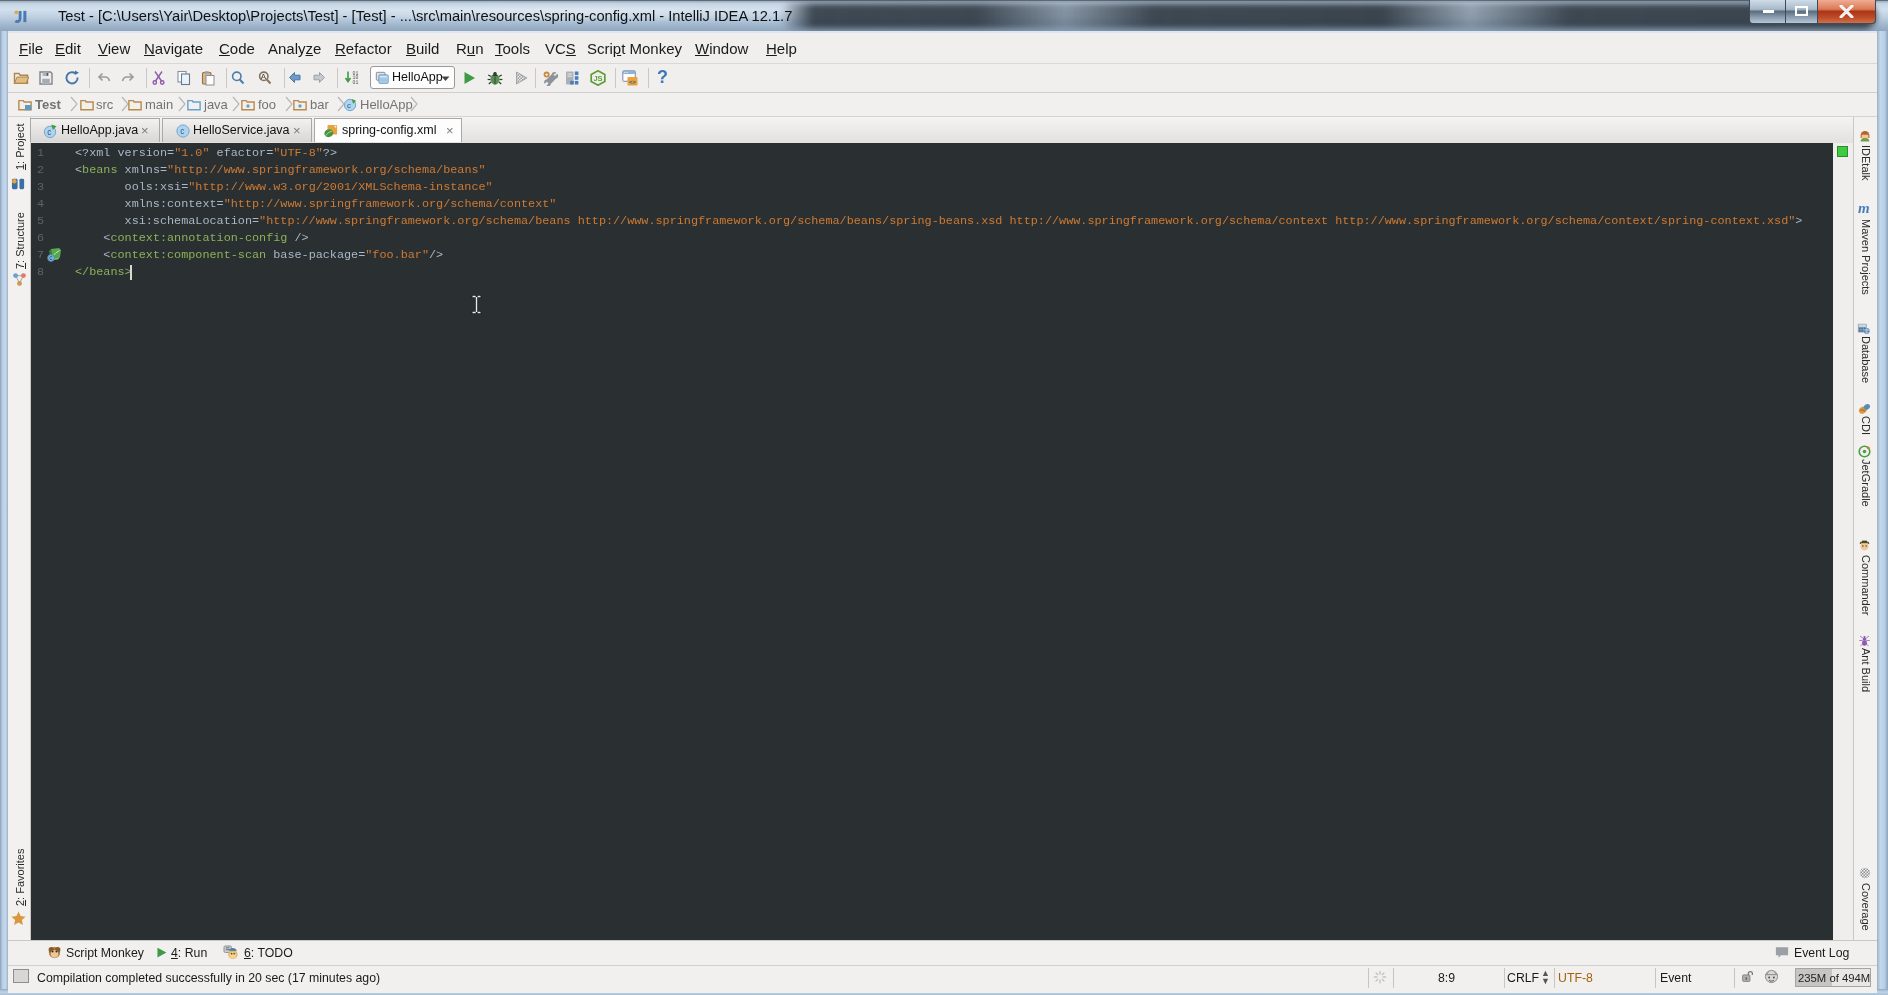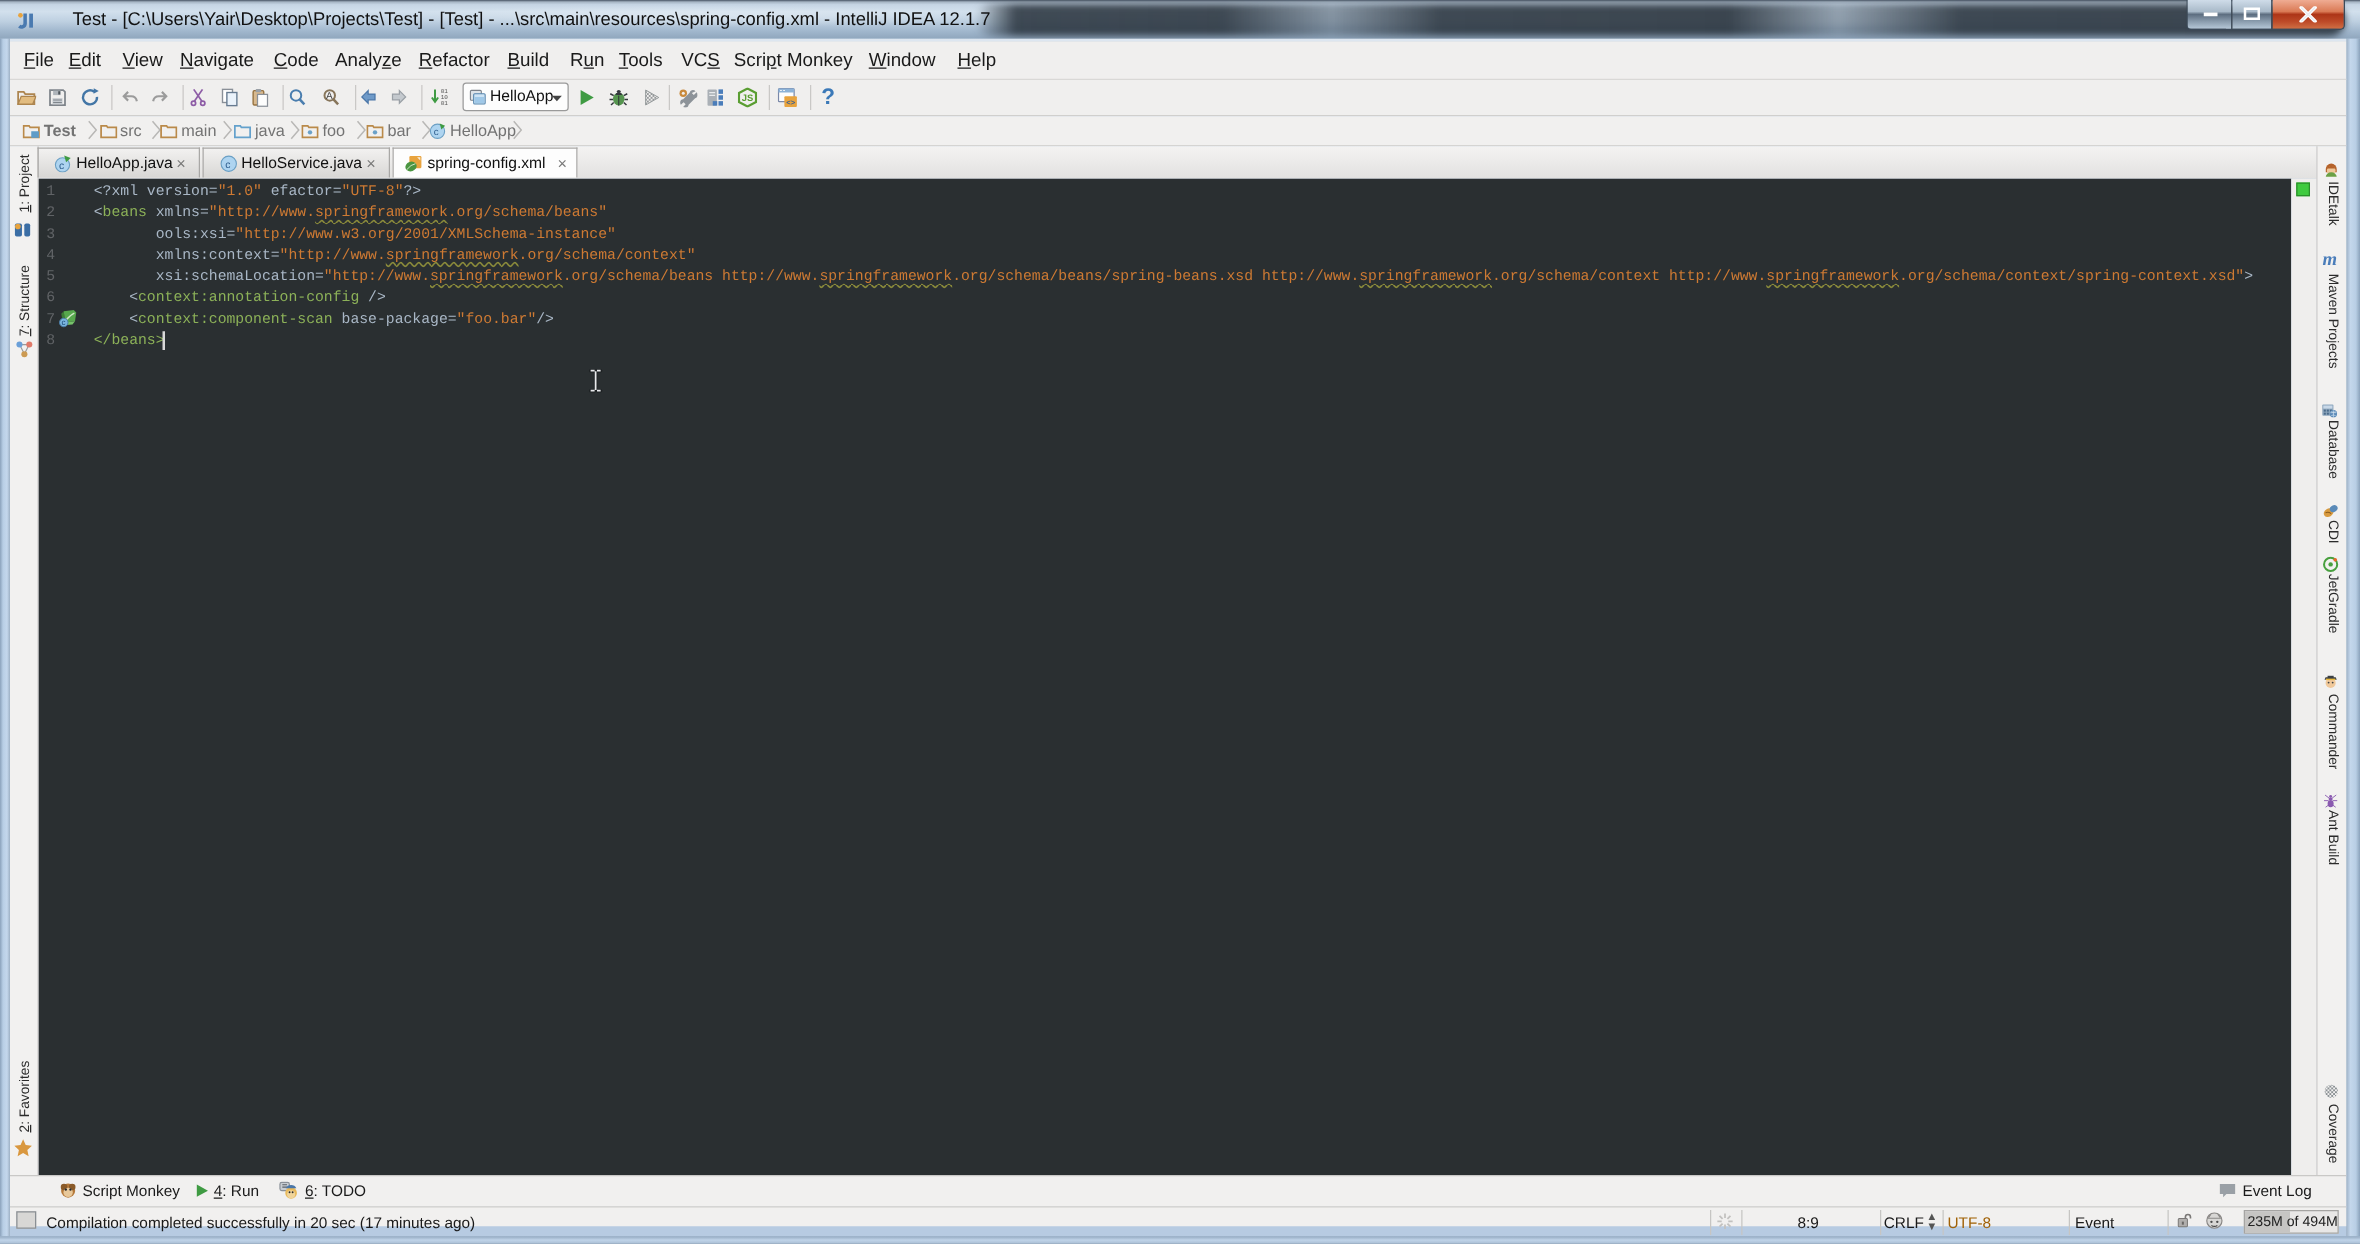--- a/index.html
+++ b/index.html
@@ -68,7 +68,7 @@
   font-size:11.8px; line-height:17px; color:#a9b7c6; white-space:pre; }
 .tag { color:#8cb158; }
 .str { color:#ce7a33; }
-.typo { text-decoration:underline; text-decoration-style:wavy; text-decoration-color:#8a8a3a; text-underline-offset:2px;text-align:center; }
+.typo { text-decoration-style:wavy; text-decoration-color:#8a8a3a; text-underline-offset:2px;text-align:center; }
 #caret { left:130px; top:265px; width:1.5px; height:15px; background:#d8d8d8; }
 #greensq { left:1837px; top:146px; width:11px; height:11px; background:#3fca3f; border:1px solid #2a8f2a; }
 

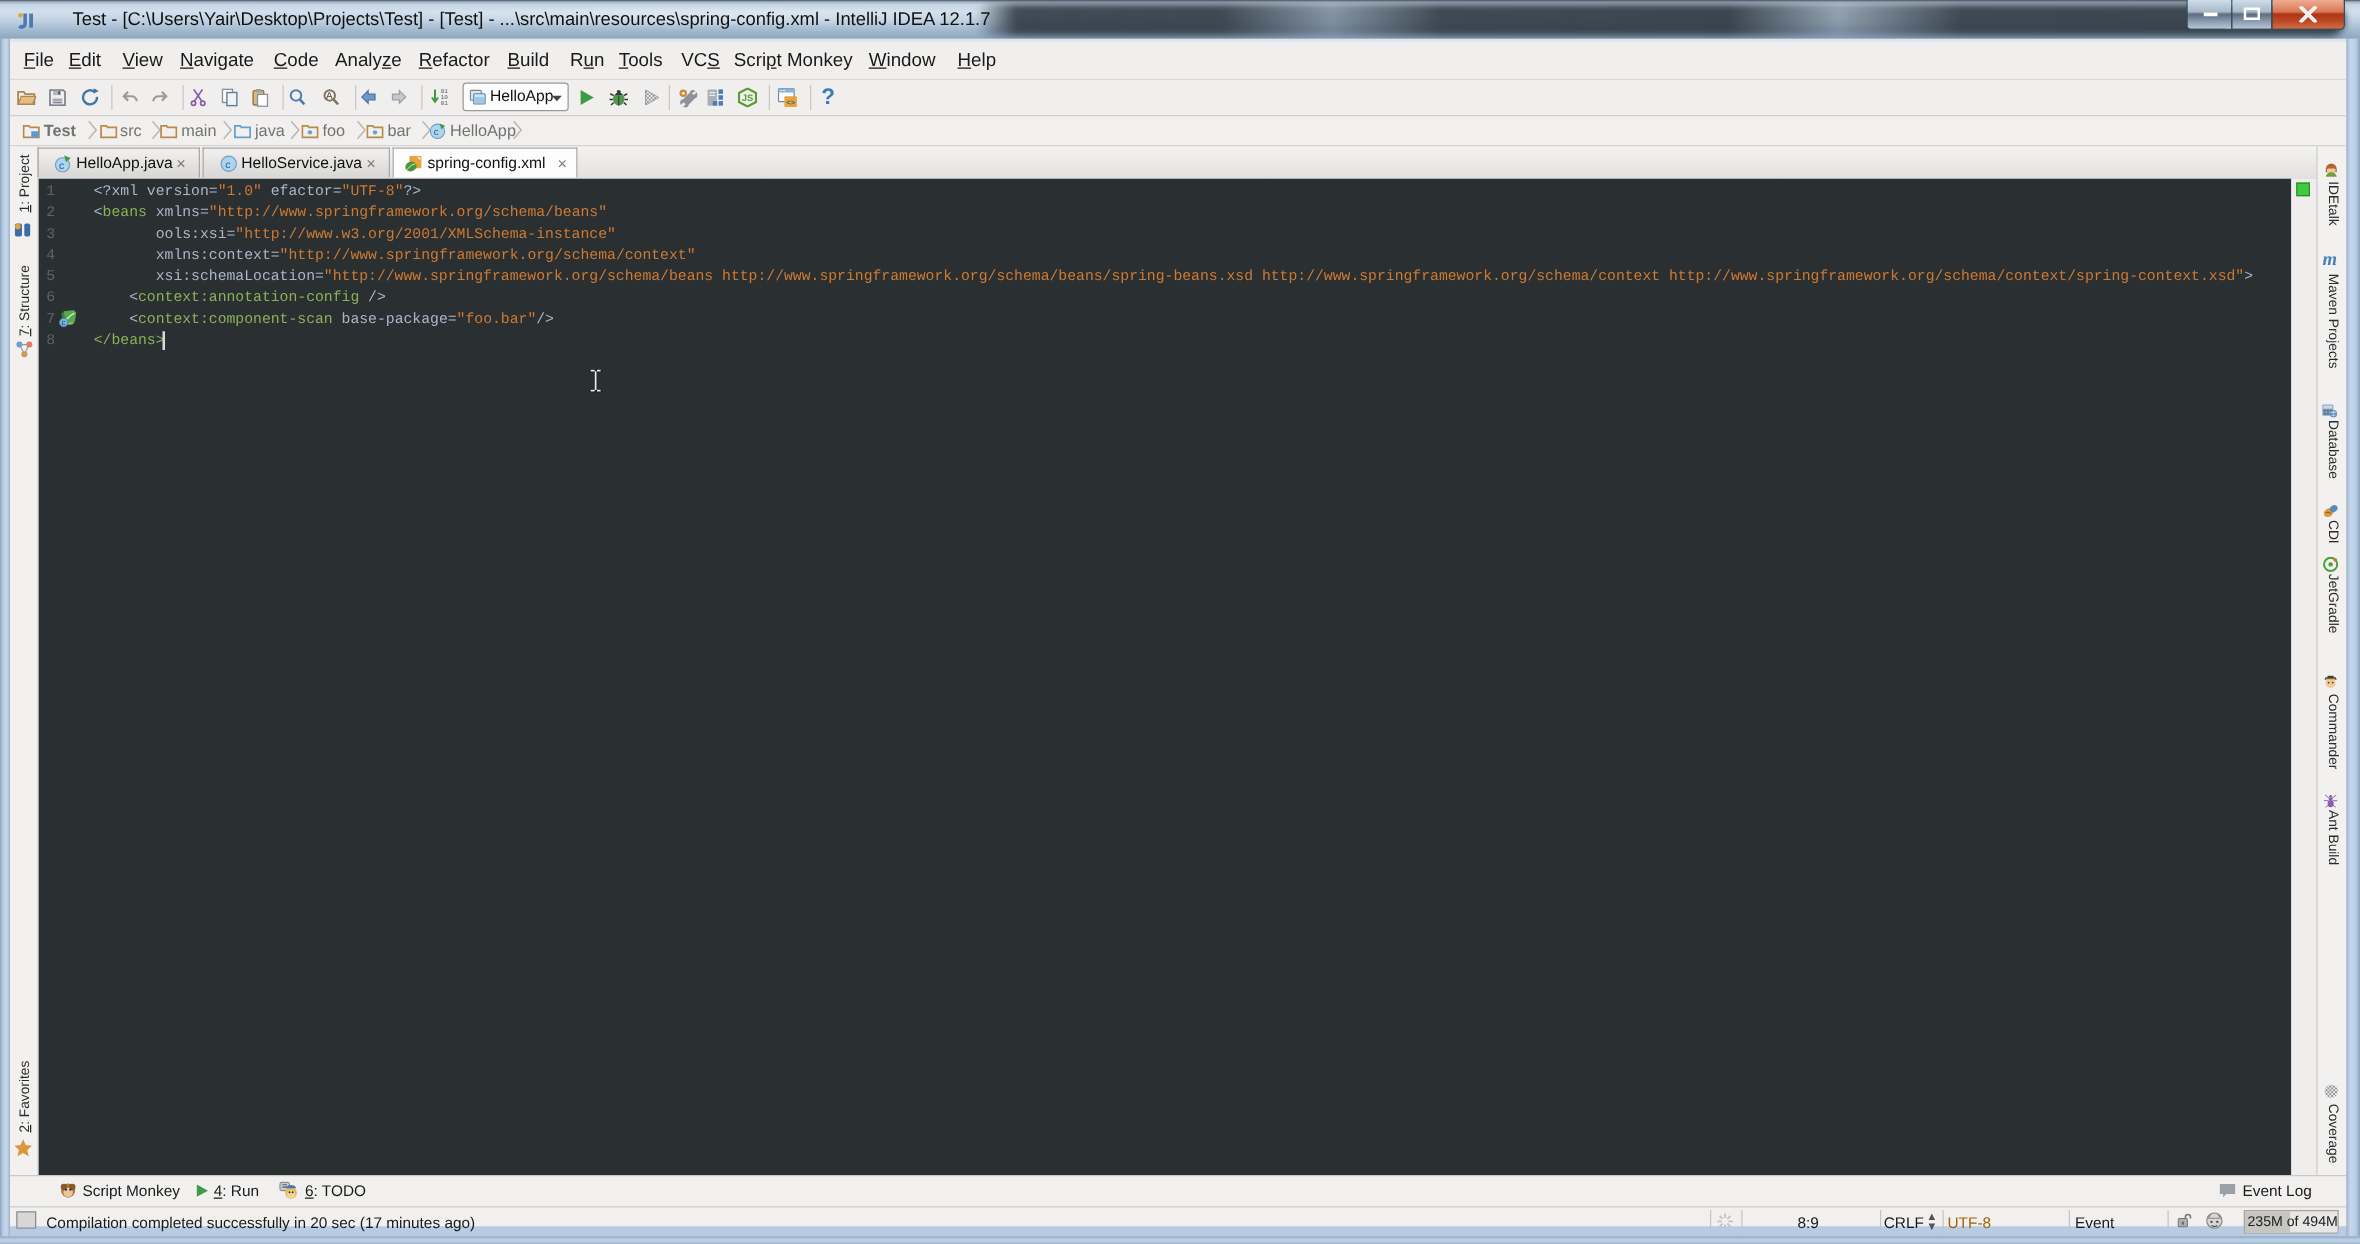--- a/index.html
+++ b/index.html
@@ -75,7 +75,7 @@
 
 #btools { left:8px; top:940px; width:1869px; height:25px; background:#f1f0ef; border-top:1px solid #c9c8c6; }
 #btools .bt { position:absolute; top:5px; font-size:12.3px; color:#1a1a1a; }
-#statusbar { left:8px; top:965px; width:1869px; height:16px; background:#f1f0ef; border-top:1px solid #cfcecc; }
+#statusbar { left:8px; top:965px; width:1869px; height:28px; background:#f1f0ef; border-top:1px solid #cfcecc; }
 #statusbar .st { position:absolute; top:5px; font-size:12.3px; color:#1a1a1a; }
 .ssep { position:absolute; top:2px; width:1px; height:20px; background:#c6c5c3; }
 #membox { left:1787px; top:2px; width:76px; height:19px; border:1px solid #a5a4a2; background:#e8e7e6; }

